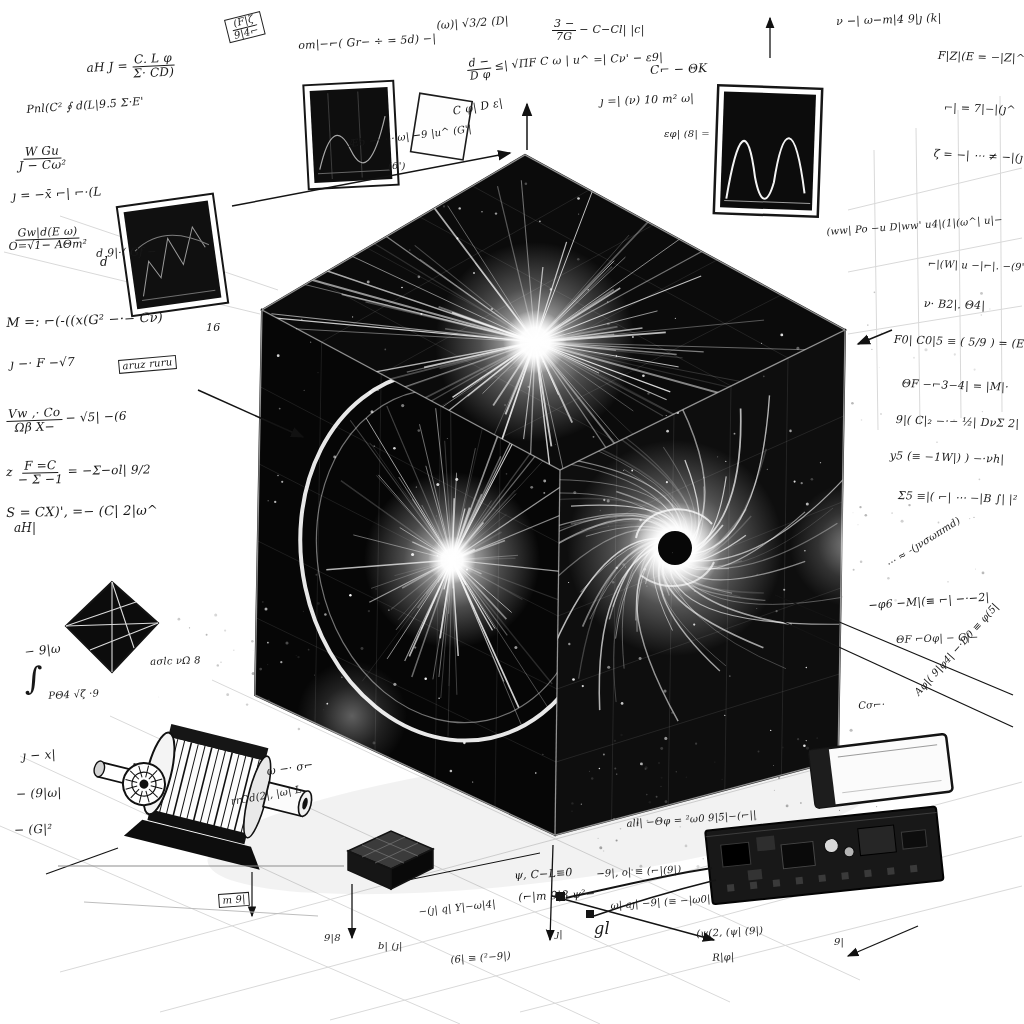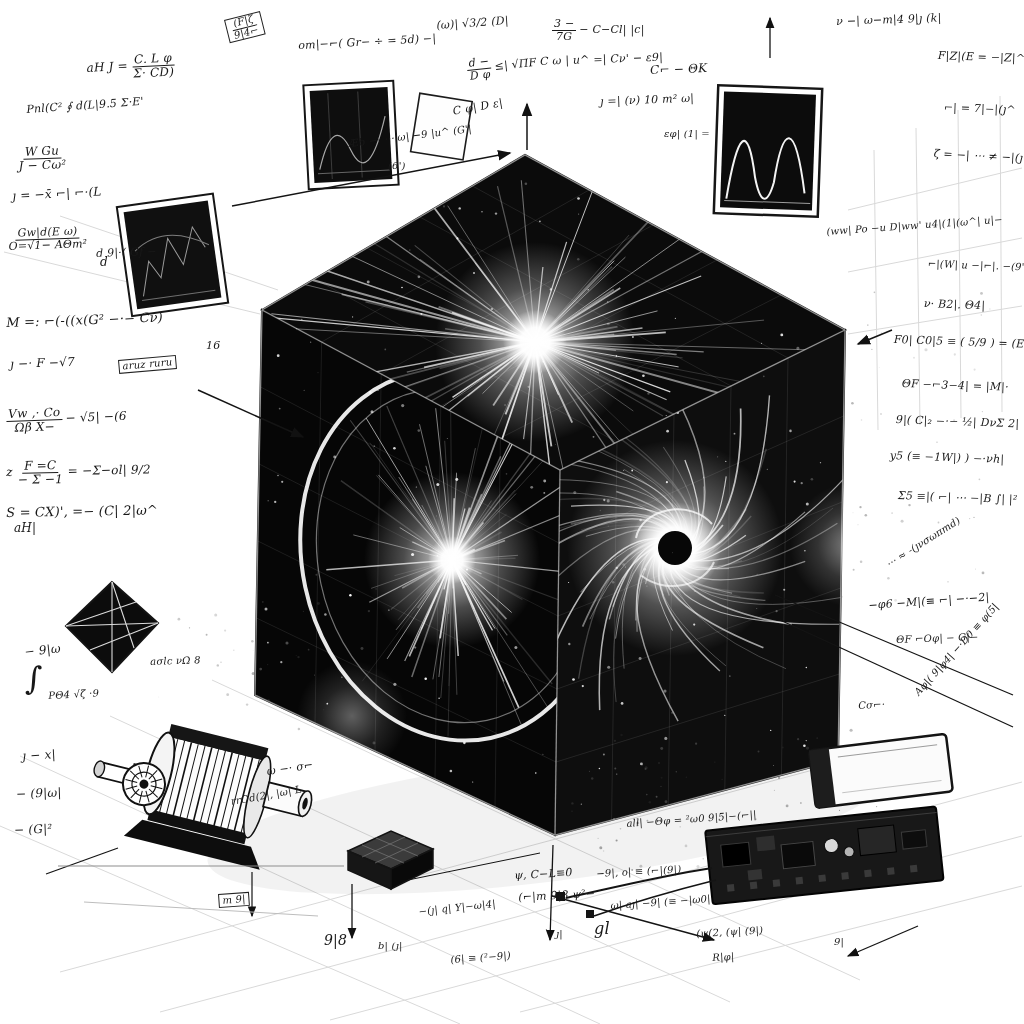--- a/index.html
+++ b/index.html
@@ -989,7 +989,7 @@
   <div class="eq" style="left:540px;top:56px;--r:-2deg;font-size:11px">C ω | u^ =| Cν' − ε9|</div>
   <div class="eq" style="left:650px;top:64px;--r:-2deg">C⌐ − ΘK</div>
   <div class="eq" style="left:600px;top:96px;--r:-2deg;font-size:11px">ȷ =| (ν) 10 m² ω|</div>
-  <div class="eq" style="left:664px;top:128px;font-size:10px">εφ| (1| =</div>
+  <div class="eq" style="left:664px;top:128px;font-size:10px">εφ| (8| =</div>
   <div class="eq" style="left:836px;top:16px;--r:-2deg;font-size:11px">ν −| ω−m|4 9|ȷ (k|</div>
   <div class="eq" style="left:938px;top:50px;--r:2deg;font-size:11px">F|Z|(E = −|Z|^</div>
   <div class="eq" style="left:944px;top:102px;--r:2deg;font-size:11px">⌐| = 7|−|(ȷ^</div>

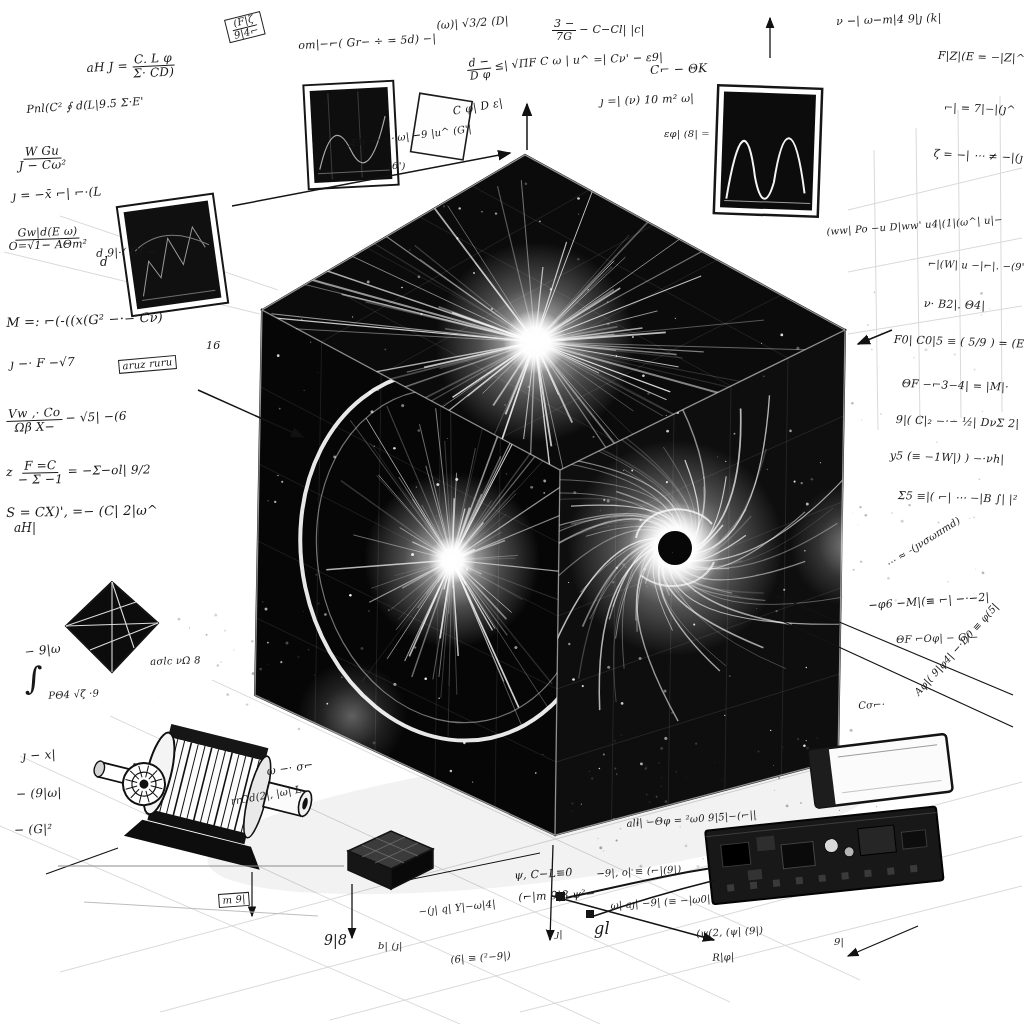--- a/index.html
+++ b/index.html
@@ -968,7 +968,7 @@
   <div class="eq" style="left:26px;top:104px;--r:-4deg;font-size:11px">Pnl(C² ∮ d(L|9.5 Σ·E'</div>
   <div class="eq" style="left:12px;top:190px;--r:-3deg">ȷ = −x̄ ⌐| ⌐·(L</div>
   <div class="eq" style="left:96px;top:248px;--r:-2deg;font-size:11px">d 9|·( Gf −</div>
-  <div class="eq" style="left:206px;top:340px;font-size:11px">16</div>
+  <div class="eq" style="left:206px;top:322px;font-size:11px">16</div>
   <div class="eq" style="left:6px;top:316px;--r:-2deg;font-size:13px">M =: ⌐(-((x(G² −·− Cν)</div>
   <div class="eq" style="left:10px;top:358px;--r:-2deg">ȷ −· F −√7</div>
   <div class="eq bx" style="left:118px;top:360px;--r:-5deg;font-size:10px">aruz ruru</div>

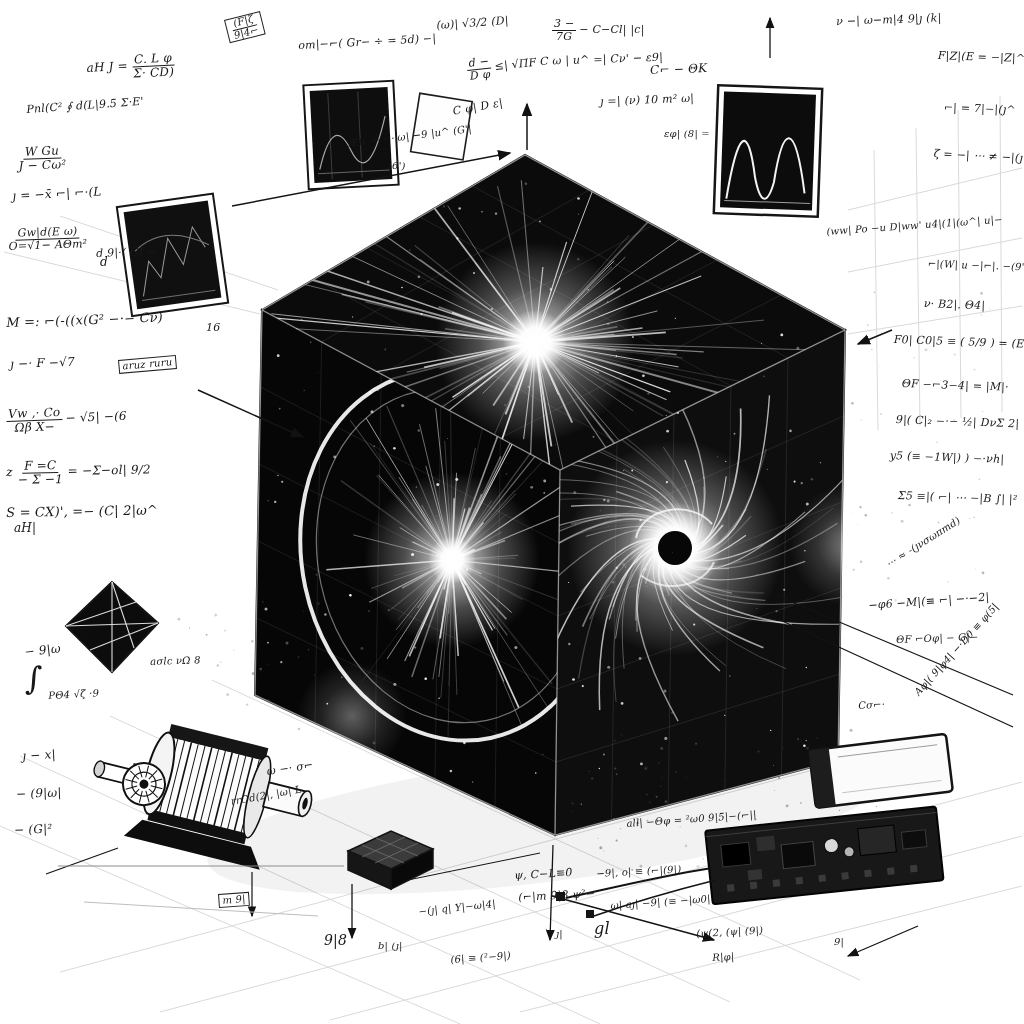--- a/index.html
+++ b/index.html
@@ -1010,7 +1010,7 @@
   <div class="eq" style="left:266px;top:766px;--r:-8deg;font-size:11px">ω −· σ⌐</div>
   <div class="eq" style="left:230px;top:796px;--r:-10deg;font-size:10px">rrOd(2|, |ω| L</div>
   <div class="eq bx" style="left:218px;top:894px;--r:-4deg;font-size:10px">m 9|</div>
-  <div class="eq" style="left:324px;top:932px;font-size:14px">9|8</div>
+  <div class="eq" style="left:324px;top:932px;font-size:10px">9|8</div>
   <div class="eq" style="left:378px;top:940px;font-size:10px">b| (ȷ|</div>
   <div class="eq" style="left:418px;top:906px;--r:-6deg;font-size:10px">−(ȷ| q| Y|−ω|4|</div>
   <div class="eq" style="left:450px;top:954px;--r:-4deg;font-size:10px">(6| ≡ (²−9|)</div>

